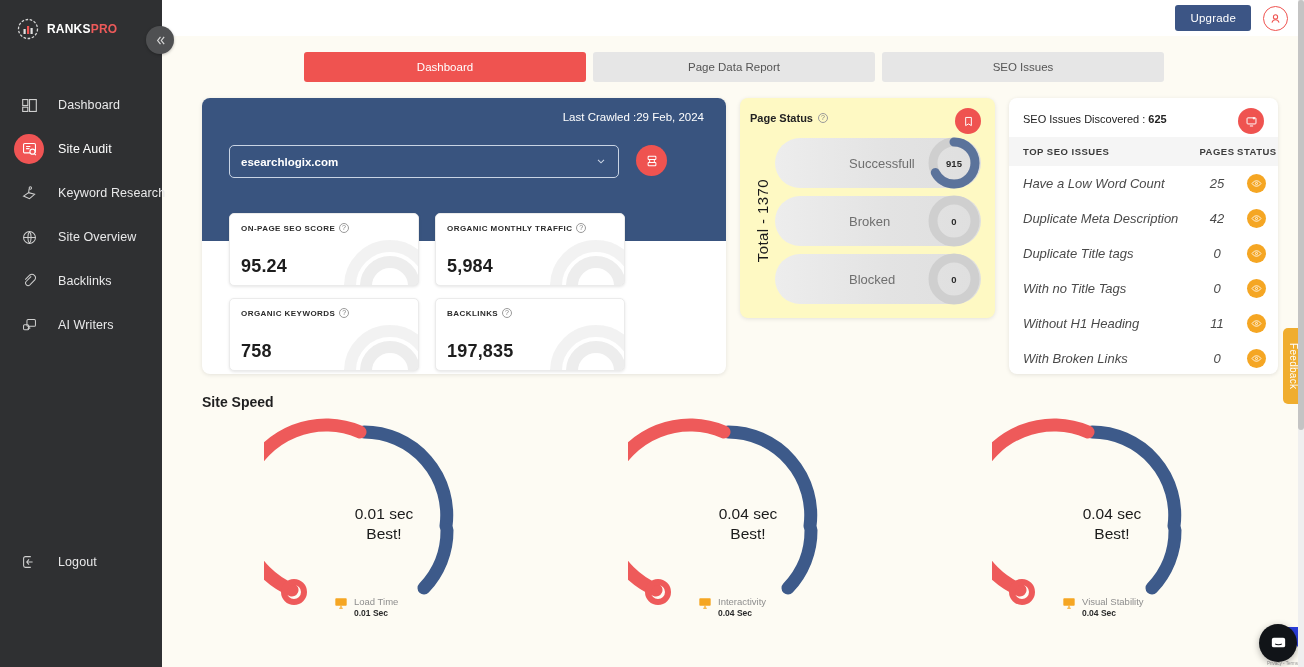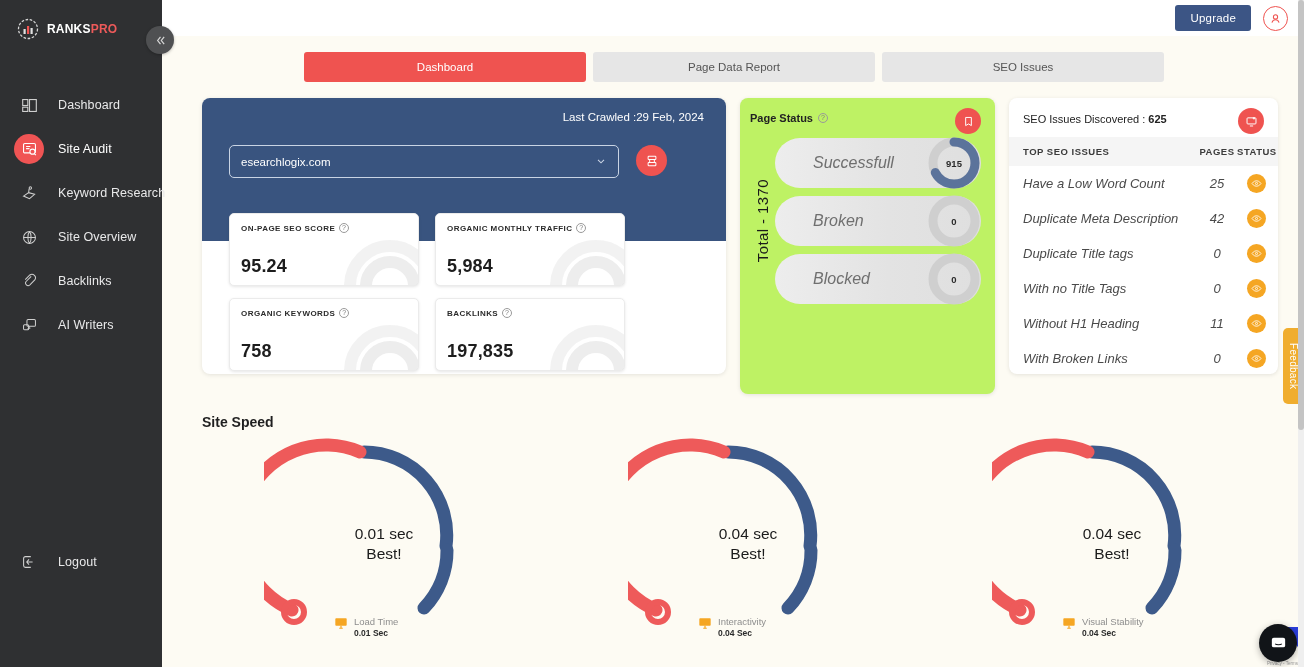--- a/index.html
+++ b/index.html
@@ -151,8 +151,8 @@
 
   
   .status-card {
-    width: 255px; flex: 0 0 255px; height: 296px;
-    background: #bef264; border-radius: 8px;
+    width: 255px; flex: 0 0 255px; height: 220px;
+    background: #fef9c3; border-radius: 8px;
     box-shadow: 0 1px 4px rgba(0,0,0,.10);
     position: relative; padding: 14px 14px 16px 10px;
   }

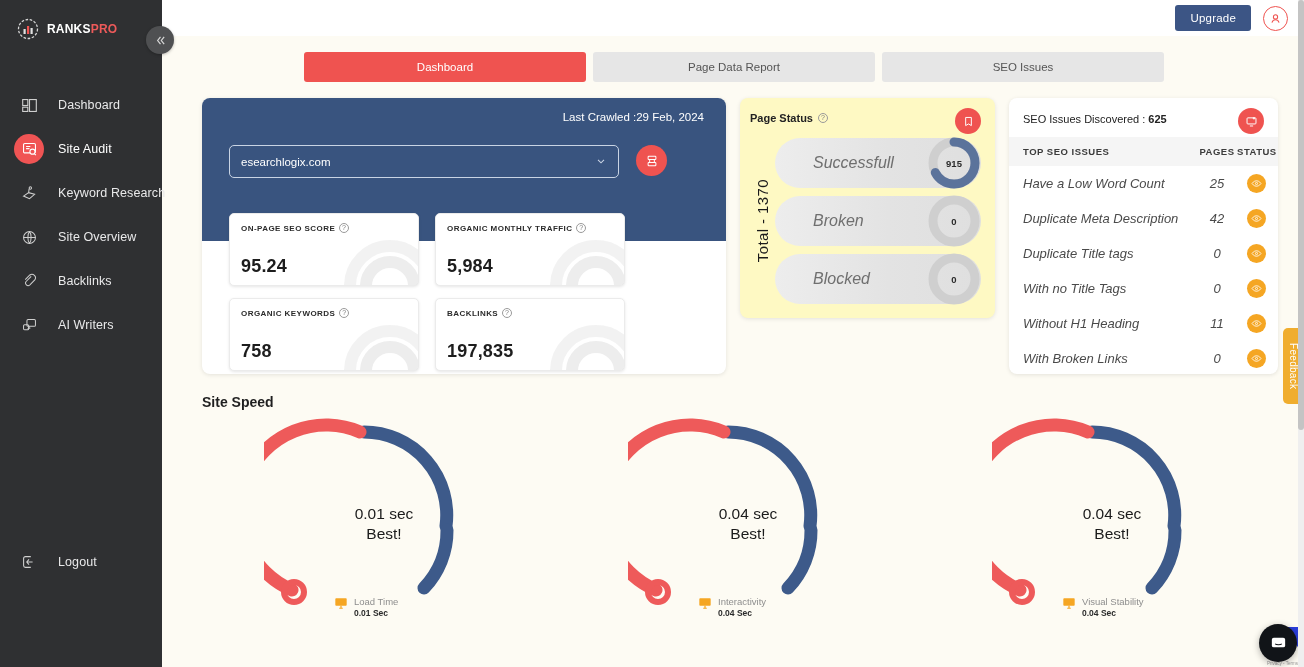--- a/index.html
+++ b/index.html
@@ -112,7 +112,7 @@
     display: flex; align-items: center; justify-content: space-between;
     padding: 0 11px; cursor: pointer;
   }
-  .site-select span { color: #ffffff; font-size: 11.5px; font-weight: 400; text-align: center; }
+  .site-select span { color: #ffffff; font-size: 11.5px; font-weight: 700; text-align: center; }
   .site-select .chev { color: #cbd5e6; font-size: 11px; }
   .refresh-btn {
     position: absolute; left: 434px; top: 47px;

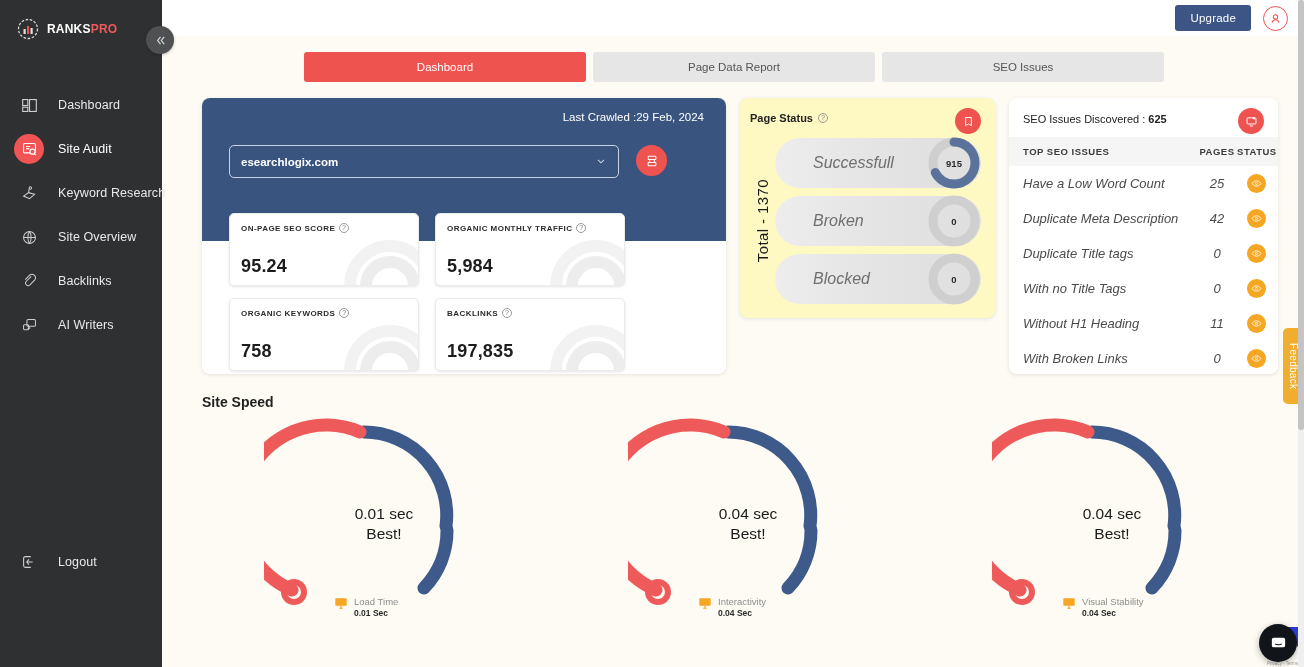--- a/index.html
+++ b/index.html
@@ -179,7 +179,7 @@
     background: linear-gradient(90deg,#ededed 0%,#e3e3e3 55%,#dfdfdf 100%);
     display: flex; align-items: center;
   }
-  .status-name { font-size: 16px; color: #6f6f6f; margin-left: 38px; font-style: italic; }
+  .status-name { font-size: 13px; color: #6f6f6f; margin-left: 74px; }
   .donut { position: absolute; right: 0px; top: -2px; }
   .donut .num {
     position: absolute; left: 0; top: 0; width: 54px; height: 54px;

